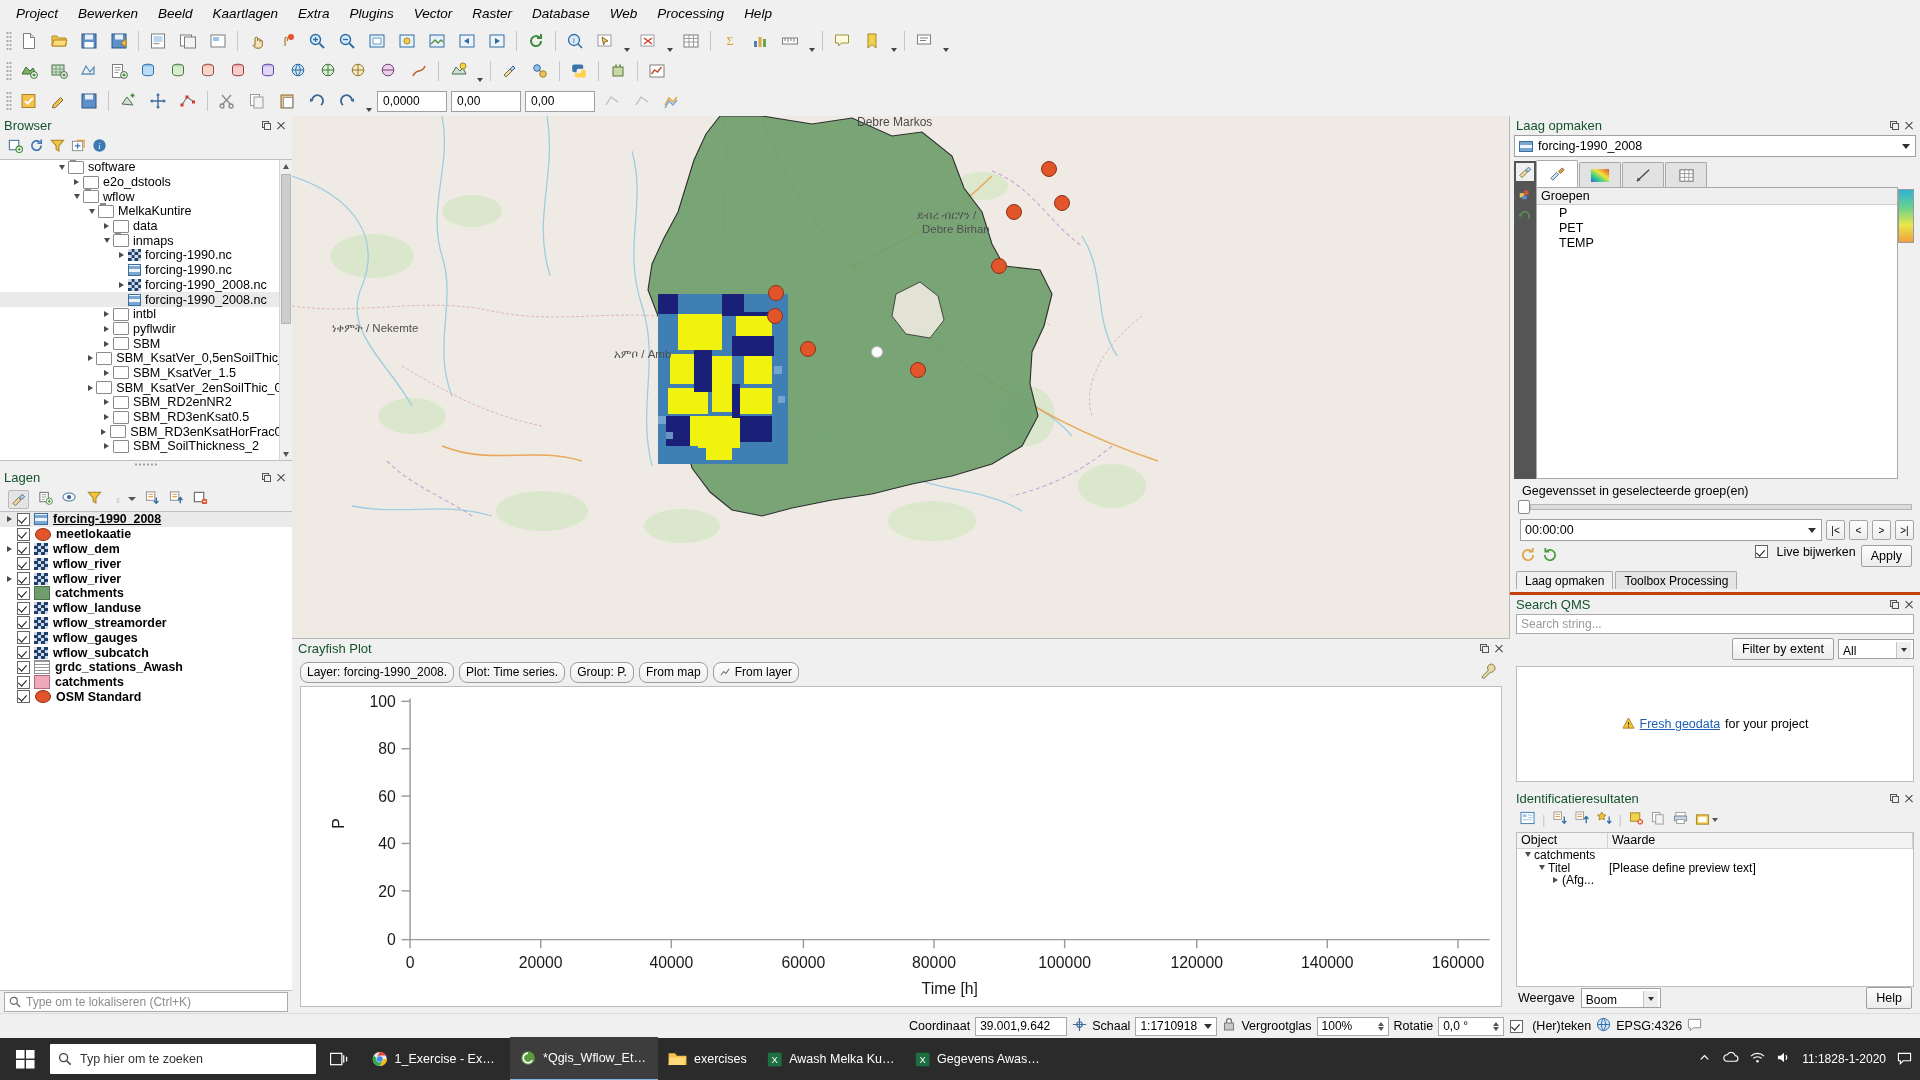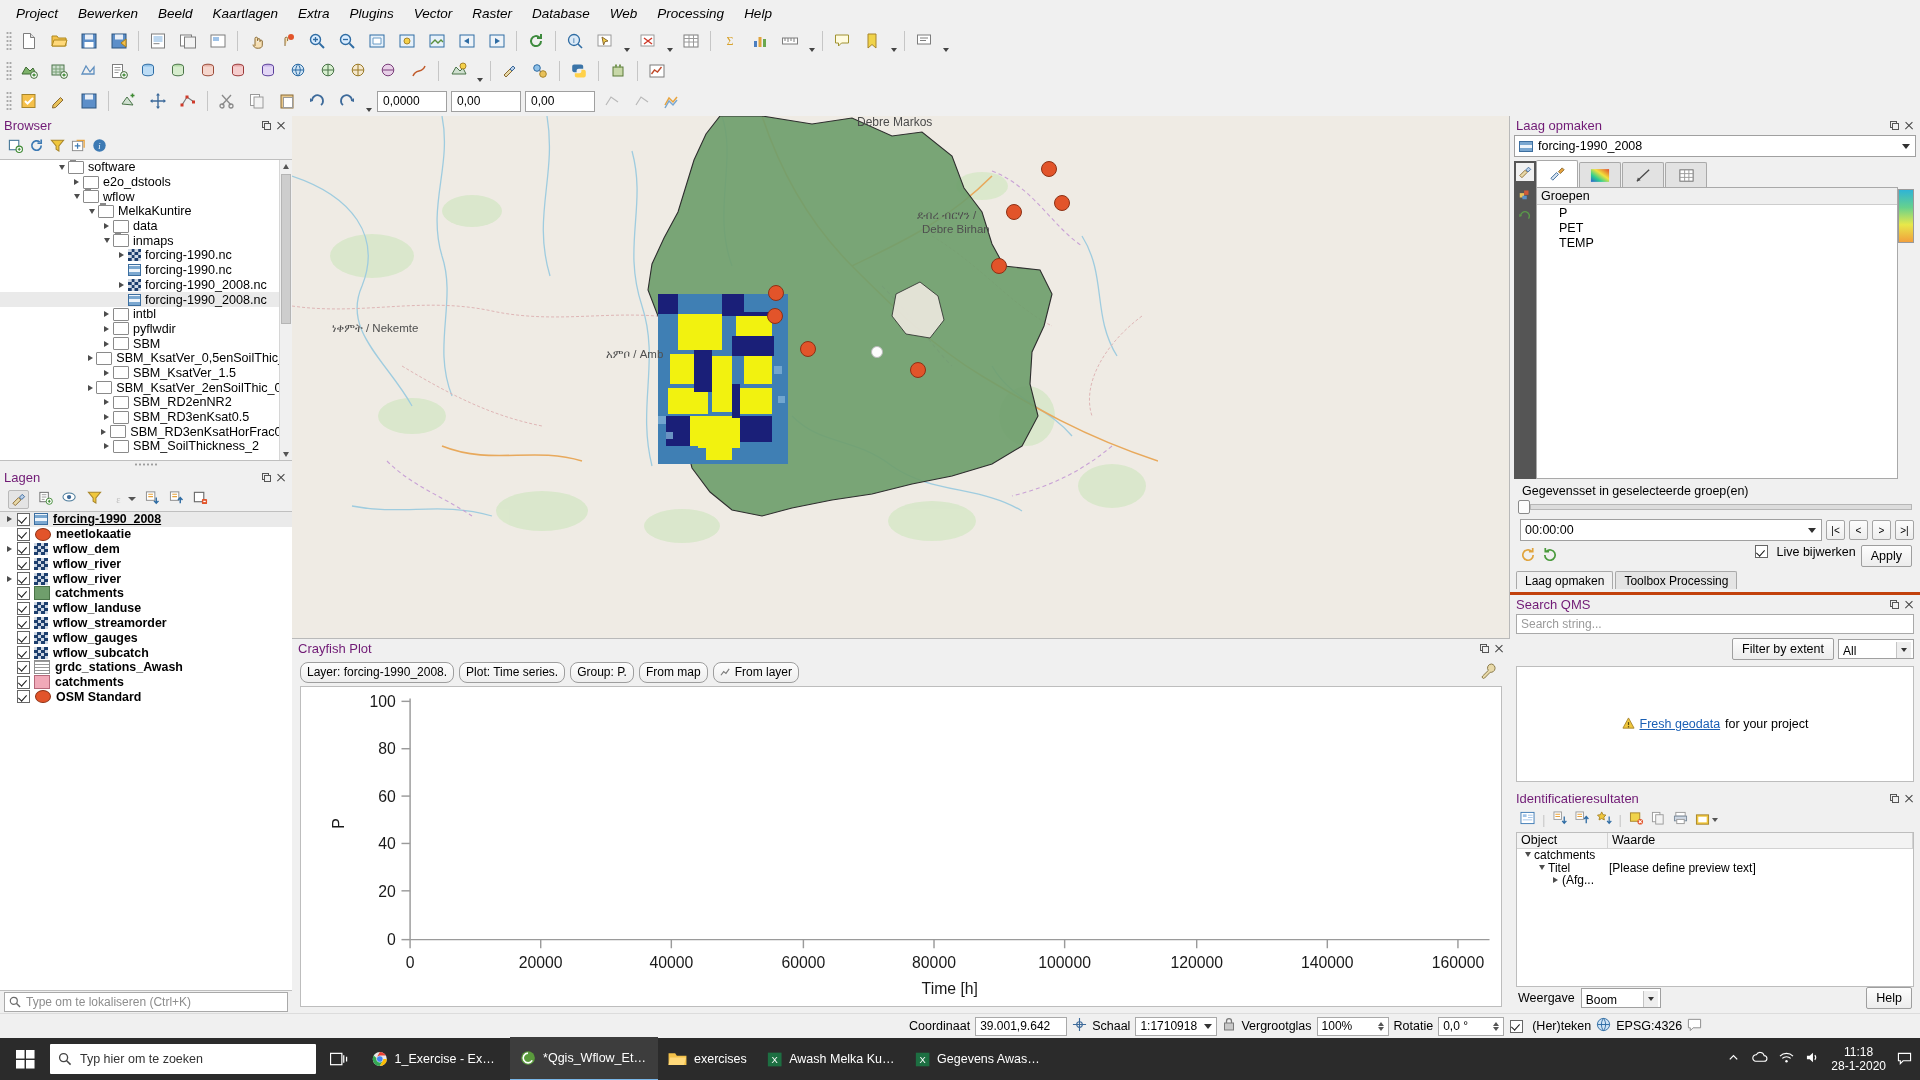--- a/index.html
+++ b/index.html
@@ -41,7 +41,7 @@
   .work{flex:1 1 auto;display:flex;min-height:0;background:#f0f0f0;}
 
   
-  .panel-title{height:19px;display:flex;align-items:center;font-size:13px;padding:0 4px;color:#701a75;}
+  .panel-title{height:19px;display:flex;align-items:center;font-size:13px;padding:0 4px;color:#14532d;}
   .panel-btns{margin-left:auto;display:flex;gap:3px;align-items:center;padding-right:2px;}
   .pbtn{width:11px;height:11px;position:relative;}
   .pbtn.float::before{content:"";position:absolute;inset:1px 3px 3px 1px;border:1px solid #555;}

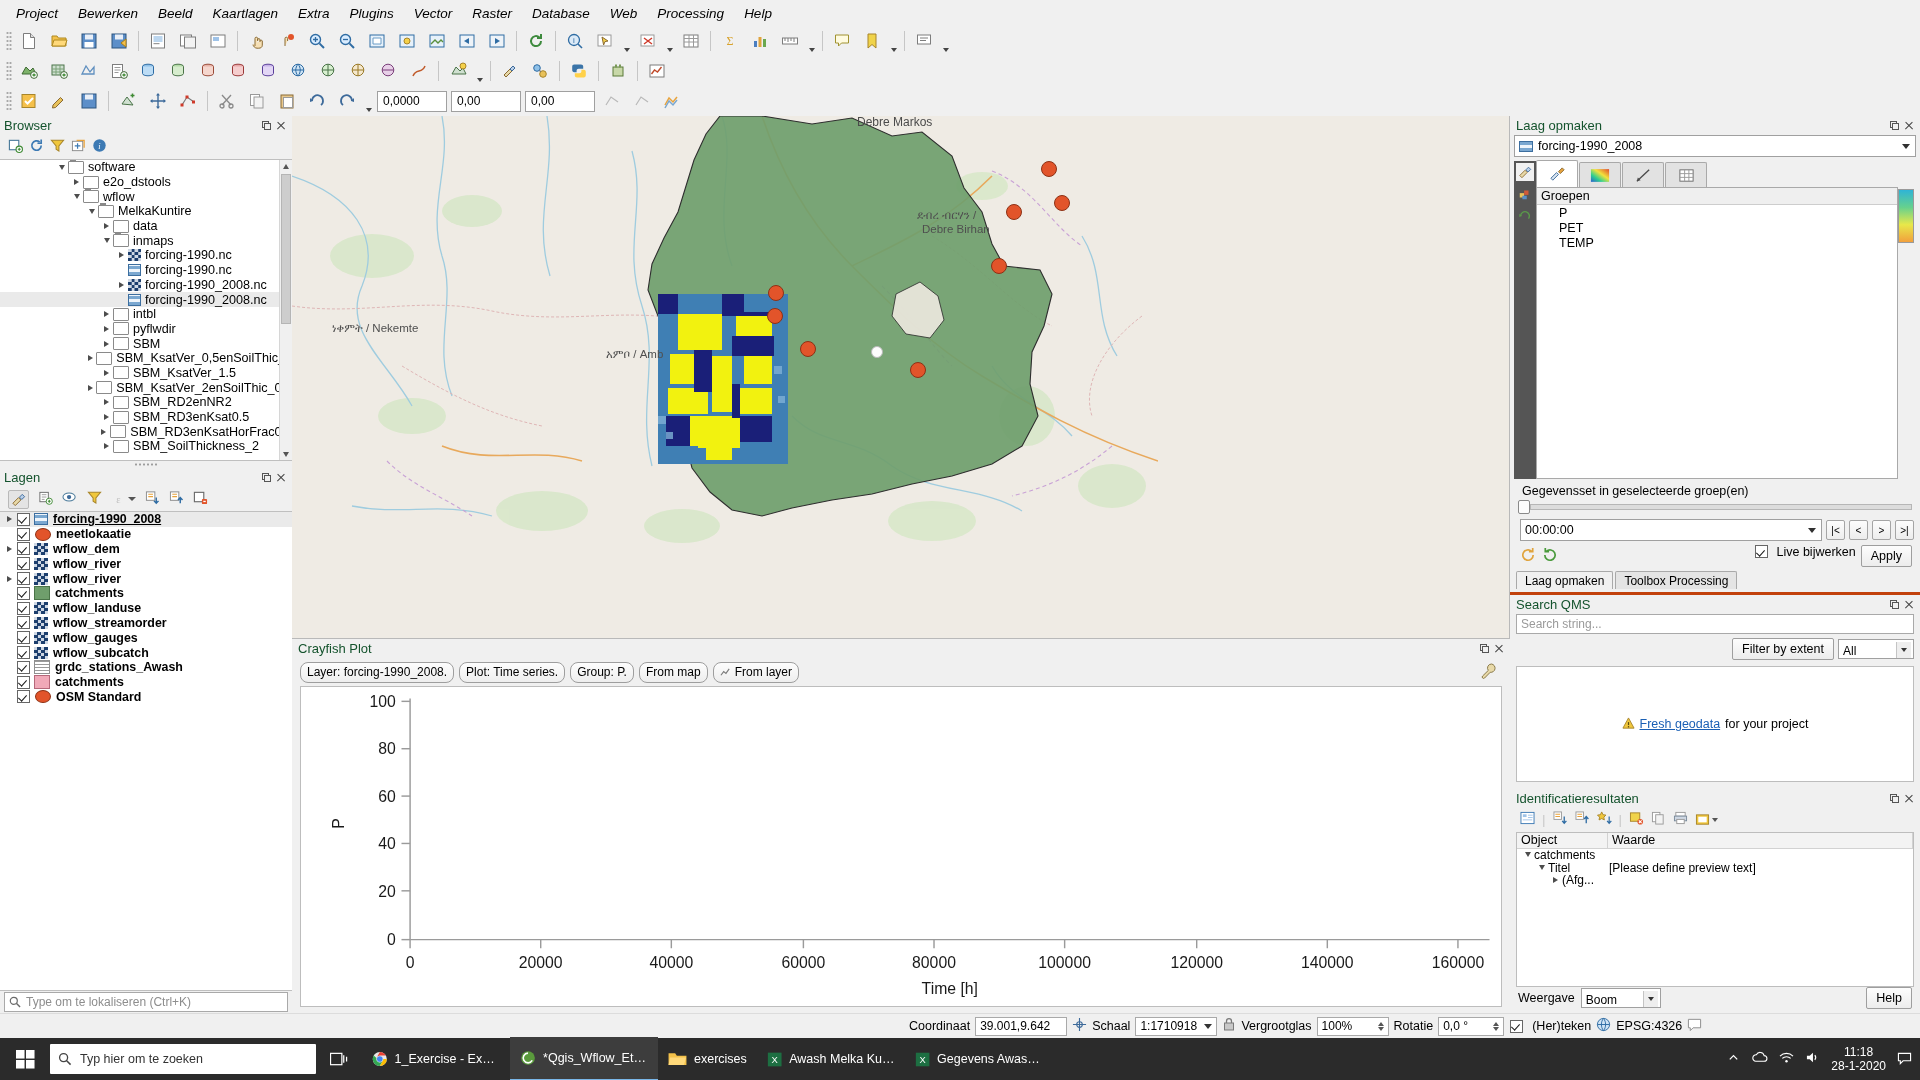--- a/index.html
+++ b/index.html
@@ -1045,7 +1045,7 @@
           <div style="position:absolute;left:625px;top:93px;font-size:11.5px;color:#4f4f4f;">ደብረ ብርሃን /</div>
           <div style="position:absolute;left:630px;top:107px;font-size:11.5px;color:#4f4f4f;">Debre Birhan</div>
           <div style="position:absolute;left:40px;top:206px;font-size:11.5px;color:#4f4f4f;">ነቀምት / Nekemte</div>
-          <div style="position:absolute;left:314px;top:232px;font-size:11.5px;color:#4f4f4f;">አምቦ / Amb</div>
+          <div style="position:absolute;left:322px;top:232px;font-size:11.5px;color:#4f4f4f;">አምቦ / Amb</div>
         </div>
       </div>
 

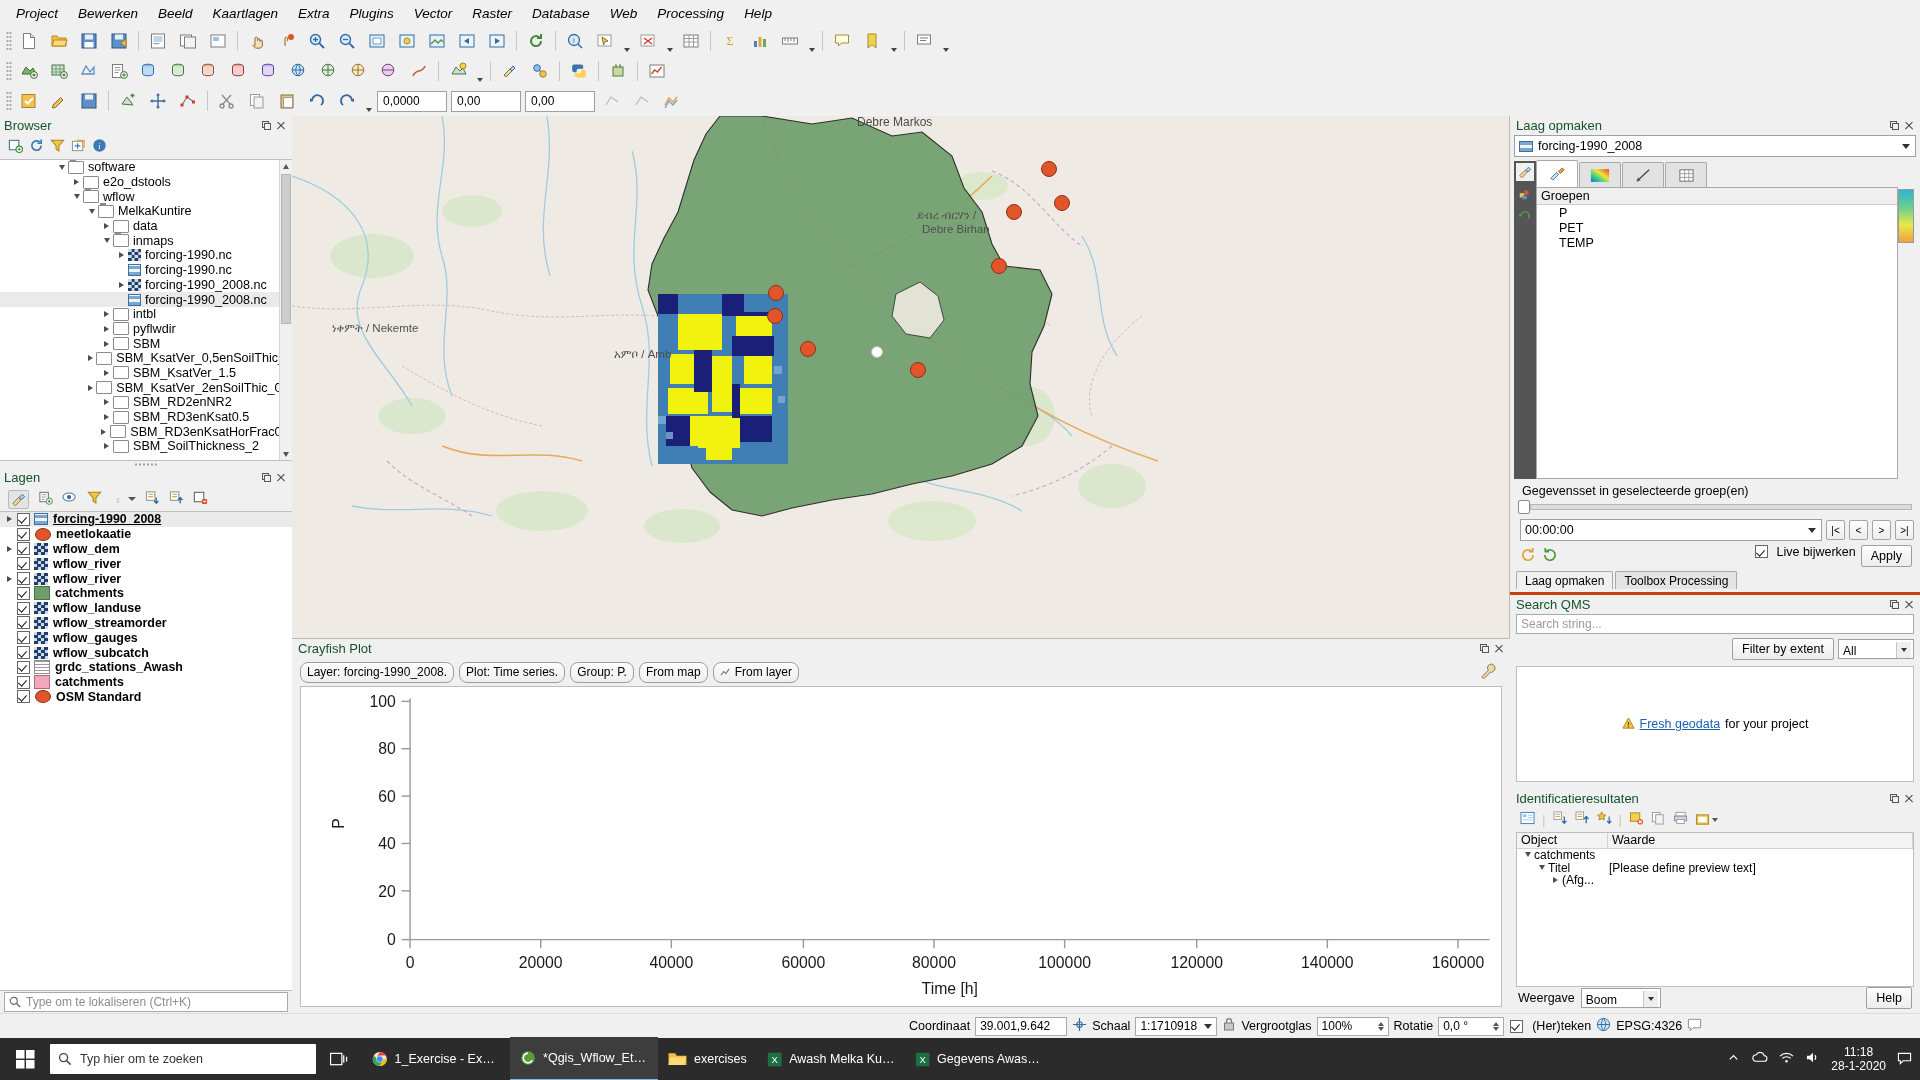--- a/index.html
+++ b/index.html
@@ -174,7 +174,7 @@
   .tb-item.active{background:#3d3d3d;border-bottom:2px solid #7ab7e8;}
   .tb-item span{overflow:hidden;text-overflow:ellipsis;white-space:nowrap;}
   .tray{margin-left:auto;display:flex;align-items:center;gap:11px;padding-right:8px;}
-  .clock{display:flex;flex-direction:column;align-items:center;line-height:14px;font-size:12px;}
+  .clock{display:flex;flex-direction:row;align-items:flex-end;line-height:14px;font-size:12px;}
 
   .ic{display:block;}
 </style>

